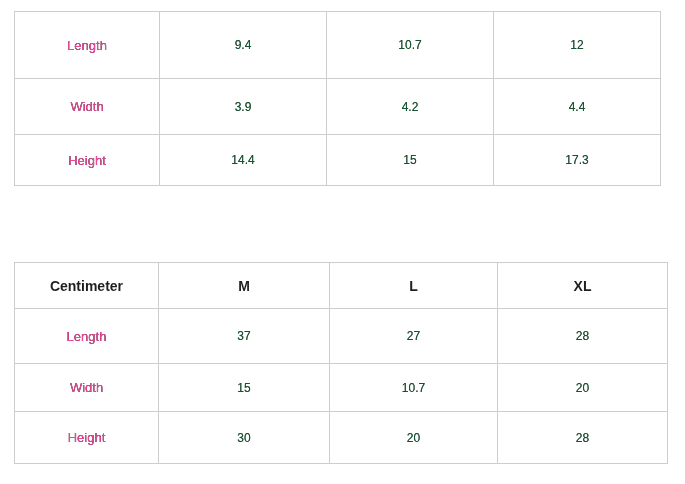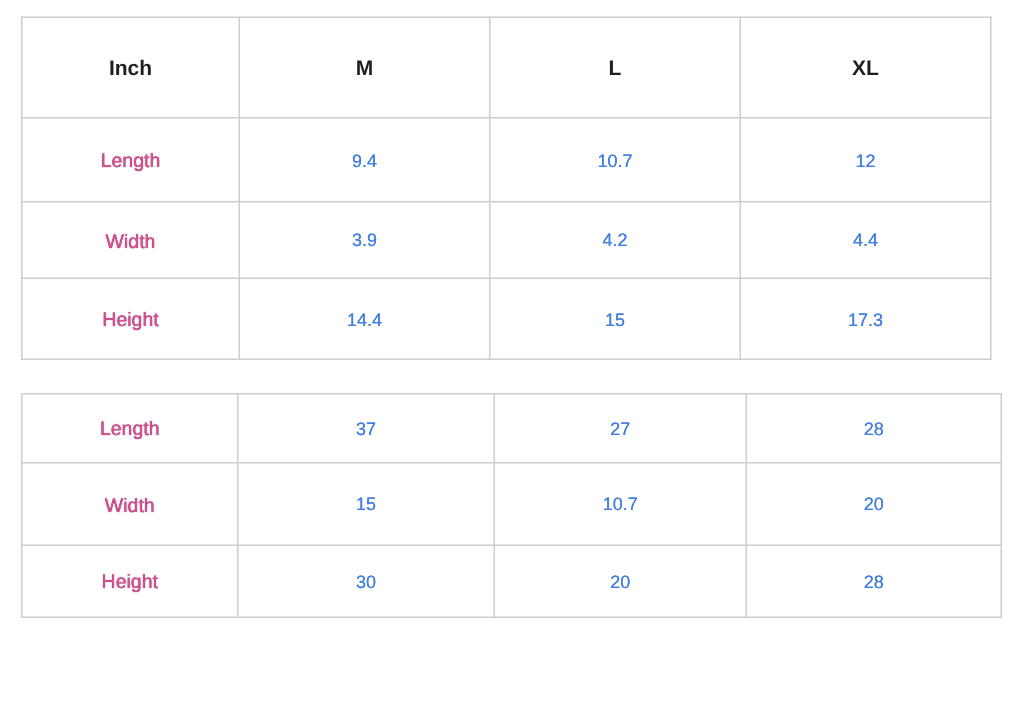--- a/index.html
+++ b/index.html
@@ -83,12 +83,6 @@
         <col class="c4">
       </colgroup>
     <tbody>
-      <tr class="header-row">
-        <td>Inch</td>
-        <td>M</td>
-        <td>L</td>
-        <td>XL</td>
-      </tr>
       <tr class="data-row">
         <td>Length</td>
         <td class="num">9.4</td>

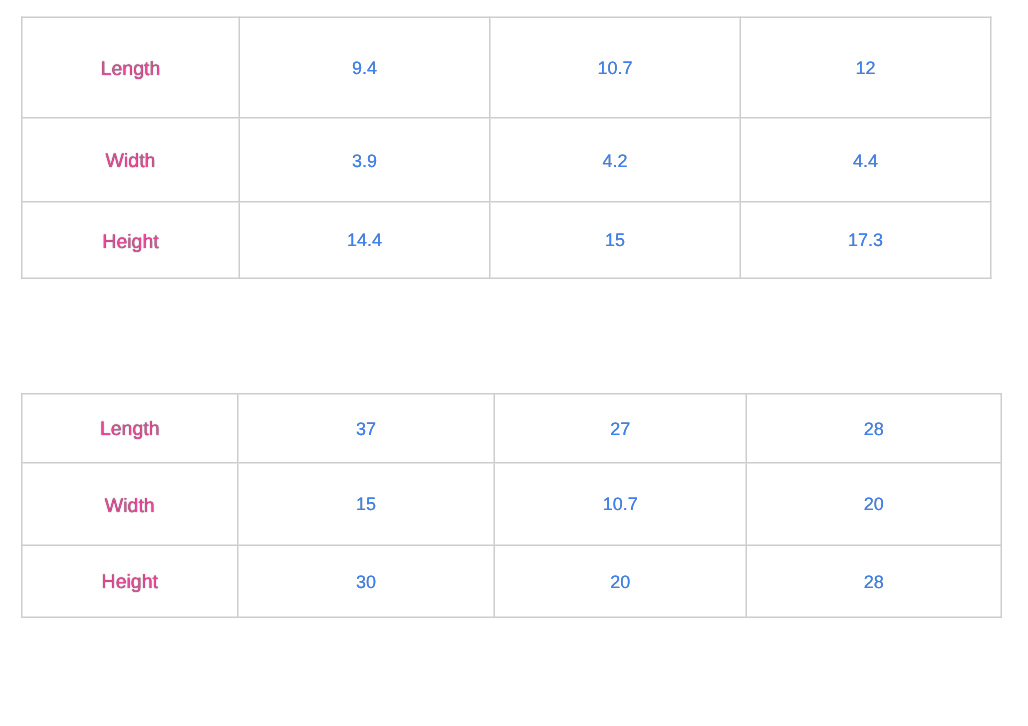--- a/index.html
+++ b/index.html
@@ -35,7 +35,7 @@
   }
   table.size-table td.num {
     font-size: 12px;
-    color: #3b82f6;
+    color: #14532d;
     position: relative;
     top: 0px;
     text-shadow: 0 0 0.35px rgba(70,70,70,0.8);

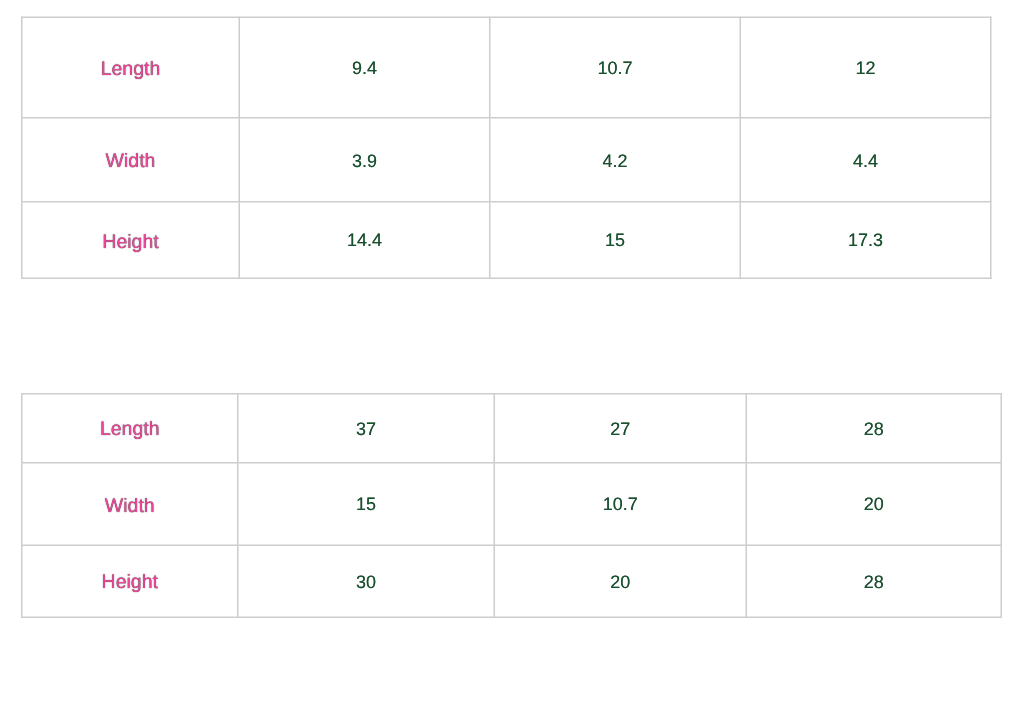--- a/index.html
+++ b/index.html
@@ -112,6 +112,12 @@
         <col class="c4">
       </colgroup>
     <tbody>
+      <tr class="header-row">
+        <td>Centimeter</td>
+        <td>M</td>
+        <td>L</td>
+        <td>XL</td>
+      </tr>
       <tr class="data-row">
         <td>Length</td>
         <td class="num">37</td>

